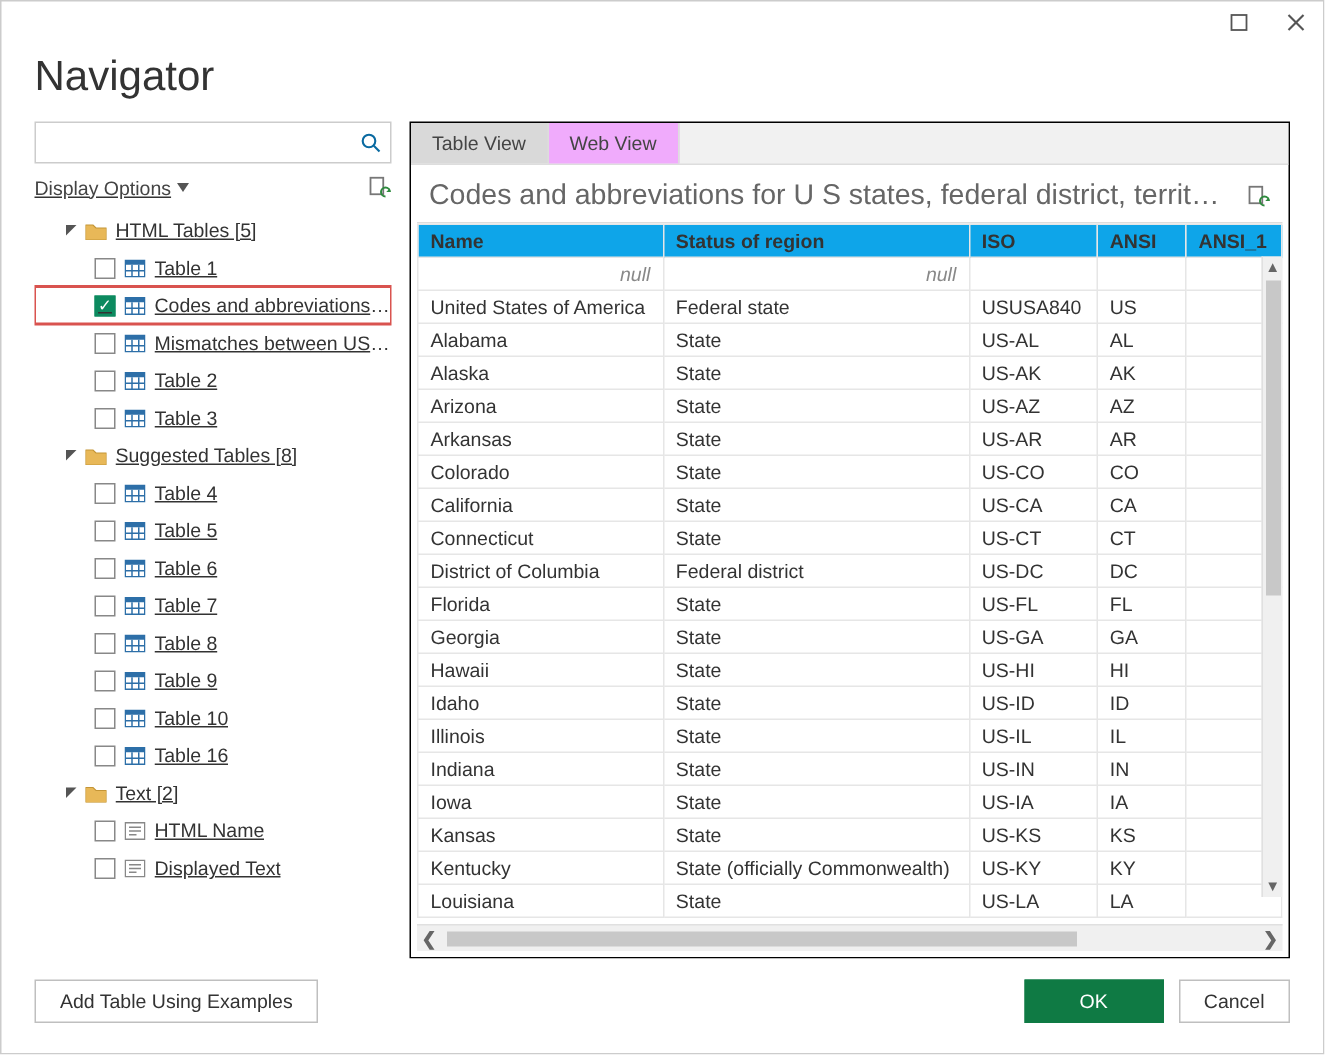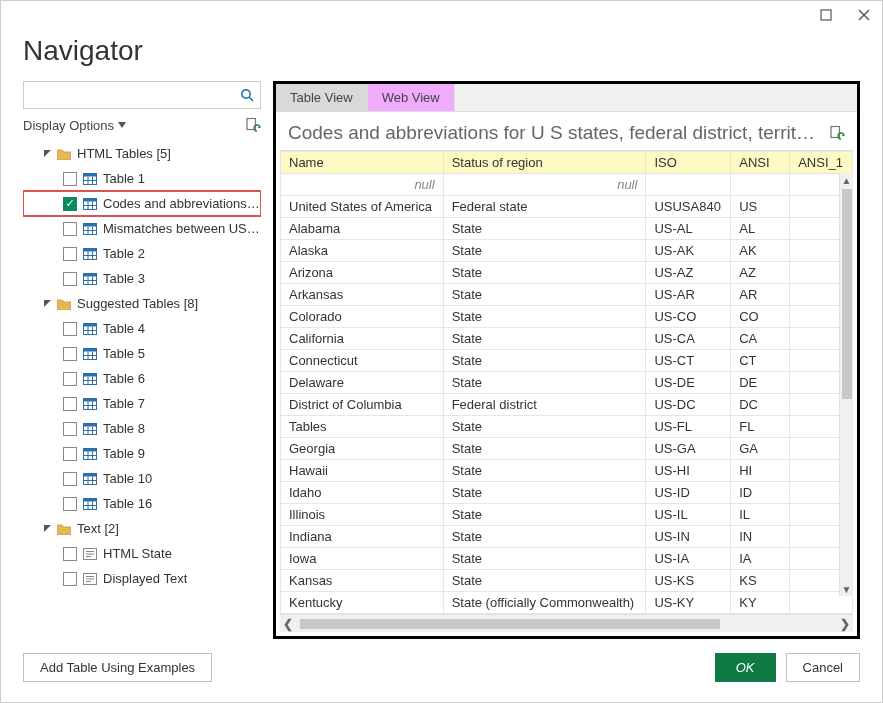--- a/index.html
+++ b/index.html
@@ -27,7 +27,7 @@
   .tree-node .tbl-ic { color:#2d6fa8; margin-right:6px; }
   .tree-node .leaf-label { overflow:hidden; text-overflow:ellipsis; }
   .tree-node.highlighted { outline:2px solid #d9534f; outline-offset:-1px; }
-  .right { flex:1; display:flex; flex-direction:column; border:3px solid #000000; background:#fff; overflow:hidden;}
+  .right { flex:1; display:flex; flex-direction:column; border:1px solid #000000; background:#fff; overflow:hidden;}
   .tabs { display:flex; background:#f1f1f1; border-bottom:1px solid #ddd; }
   .tab { padding:6px 14px; background:#f0abfc; border-right:1px solid #ddd; cursor:pointer; color:#444; }
   .tab.active { background:#d9d9d9; }

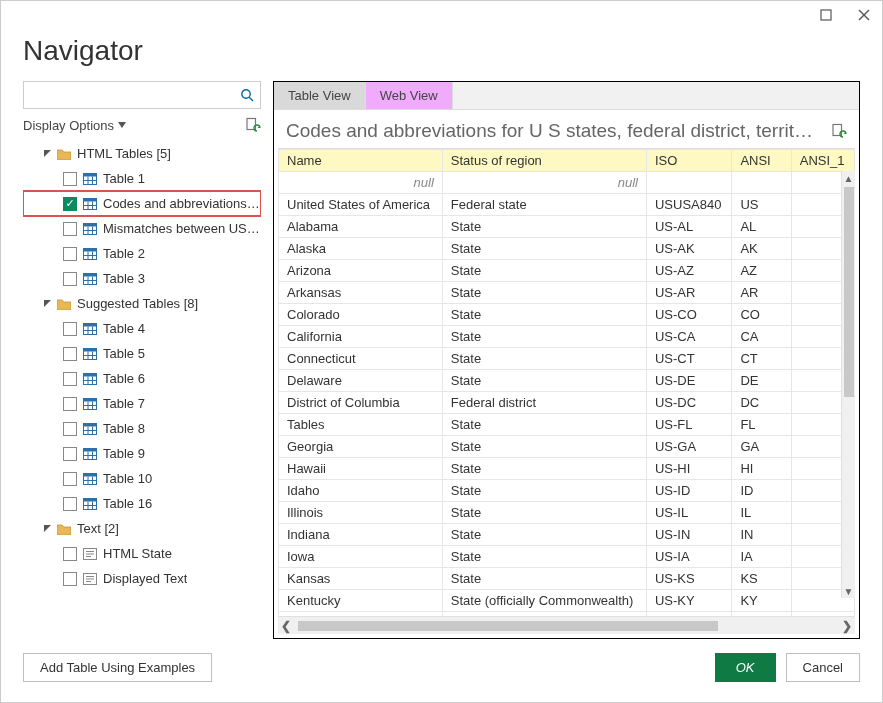--- a/index.html
+++ b/index.html
@@ -9,7 +9,7 @@
   .titlebar .win-btn { width:24px; height:24px; display:flex; align-items:center; justify-content:center; color:#555; cursor:pointer; }
   .title-row { padding:6px 22px 8px 22px; font-size:28px; color:#333; }
   .content { flex:1; display:flex; padding:6px 22px 0 22px; gap:12px; overflow:hidden; }
-  .left { width:238px; display:flex; flex-direction:column; }
+  .left { width:238px; display:flex; flex-direction:column;text-decoration:underline; }
   .search-box { border:1px solid #ccc; height:28px; display:flex; align-items:center; padding:0 6px; }
   .search-box input { flex:1; border:none; outline:none; font-size:13px; }
   .search-box .s-icon { color:#0a6aa1; }

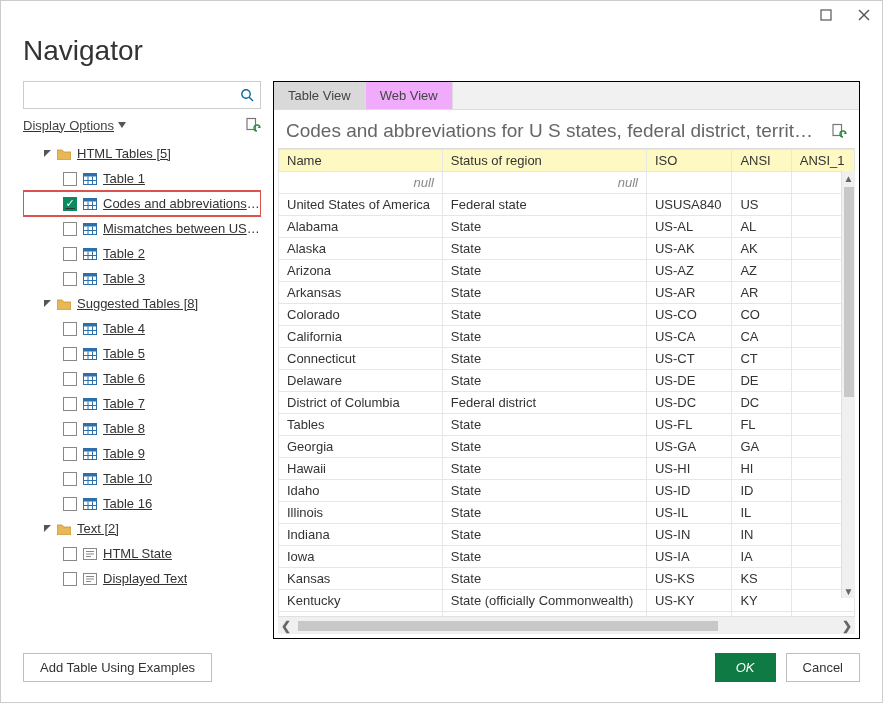--- a/index.html
+++ b/index.html
@@ -37,7 +37,7 @@
   .grid-scroll { flex:1; overflow:hidden; position:relative; border-top:1px solid #ddd;}
   .grid { border-collapse:collapse; width:100%; }
   .grid th, .grid td { border:1px solid #e6e6e6; padding:3px 8px; text-align:left; white-space:nowrap; height:21px; font-weight:normal;}
-  .grid th { background:#fef9c3; font-weight:400; }
+  .grid th { background:#0ea5e9; font-weight:700; }
   .grid td.null { color:#888; text-align:right; font-style:italic;margin-left:36px;}
   .fake-vscroll { position:absolute; right:0; top:22px; bottom:18px; width:14px; background:#f0f0f0; border-left:1px solid #e0e0e0; display:flex; flex-direction:column; align-items:center;}
   .fake-vscroll .arrow { height:14px; width:14px; color:#666; display:flex;align-items:center;justify-content:center; font-size:10px;}

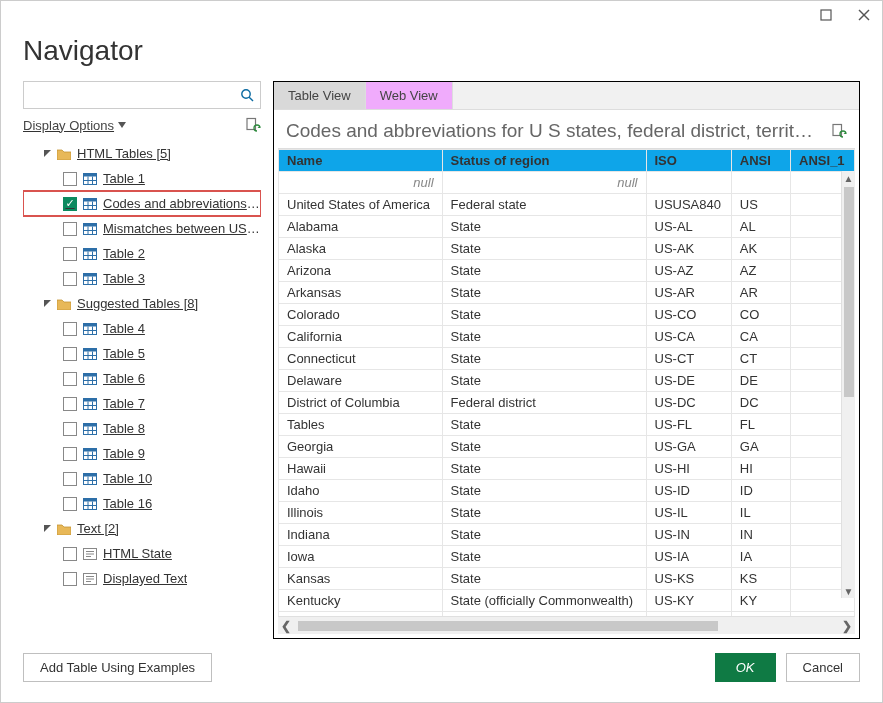--- a/index.html
+++ b/index.html
@@ -432,13 +432,6 @@
                   <td class="col-ansi1"></td>
                 </tr>
                 <tr>
-                  <td class="col-name">Delaware</td>
-                  <td class="col-status">State</td>
-                  <td class="col-iso">US-DE</td>
-                  <td class="col-ansi">DE</td>
-                  <td class="col-ansi1"></td>
-                </tr>
-                <tr>
                   <td class="col-name">District of Columbia</td>
                   <td class="col-status">Federal district</td>
                   <td class="col-iso">US-DC</td>

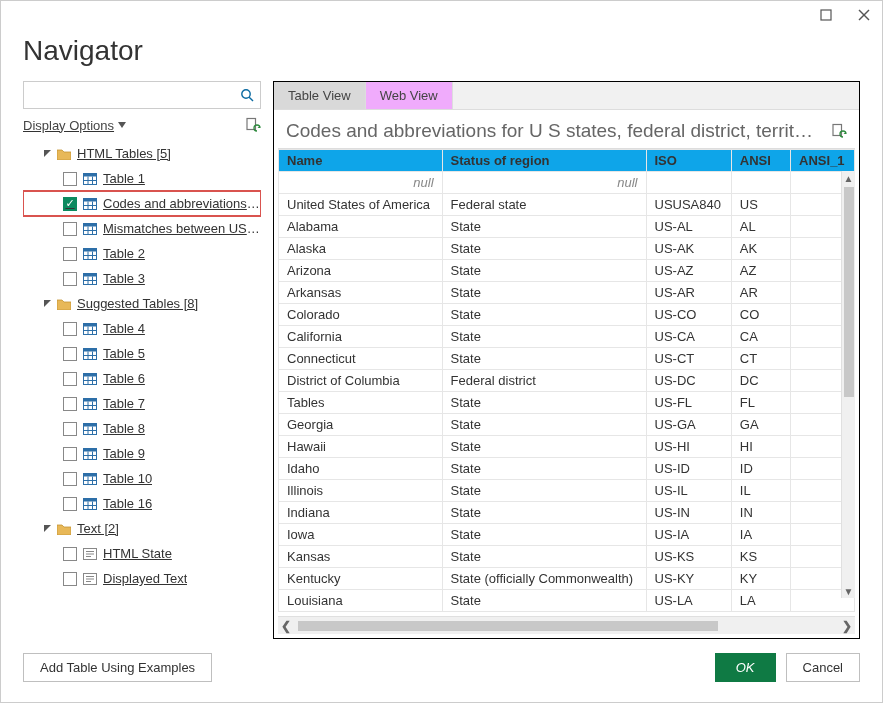--- a/index.html
+++ b/index.html
@@ -439,7 +439,7 @@
                   <td class="col-ansi1"></td>
                 </tr>
                 <tr>
-                  <td class="col-name">Tables</td>
+                  <td class="col-name">Florida</td>
                   <td class="col-status">State</td>
                   <td class="col-iso">US-FL</td>
                   <td class="col-ansi">FL</td>

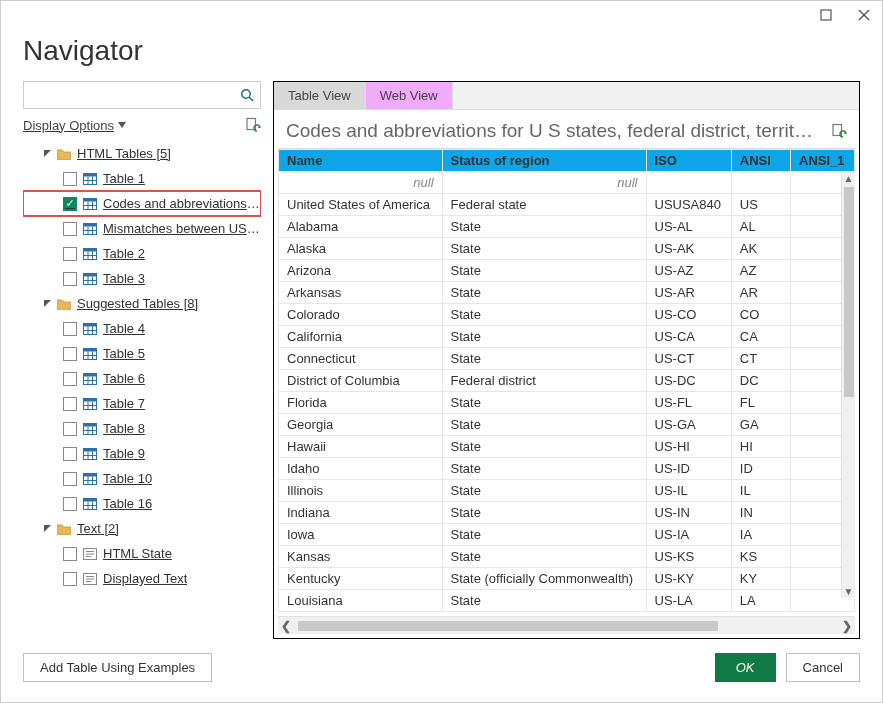--- a/index.html
+++ b/index.html
@@ -323,7 +323,7 @@
                 <line x1="3" y1="8.5" x2="8" y2="8.5" stroke="#888"></line>
               </svg>
             </span>
-            <span class="leaf-label">HTML State</span>
+            <span class="leaf-label">HTML Name</span>
           </div>
           <div class="tree-node leaf">
             <span class="chk "></span>

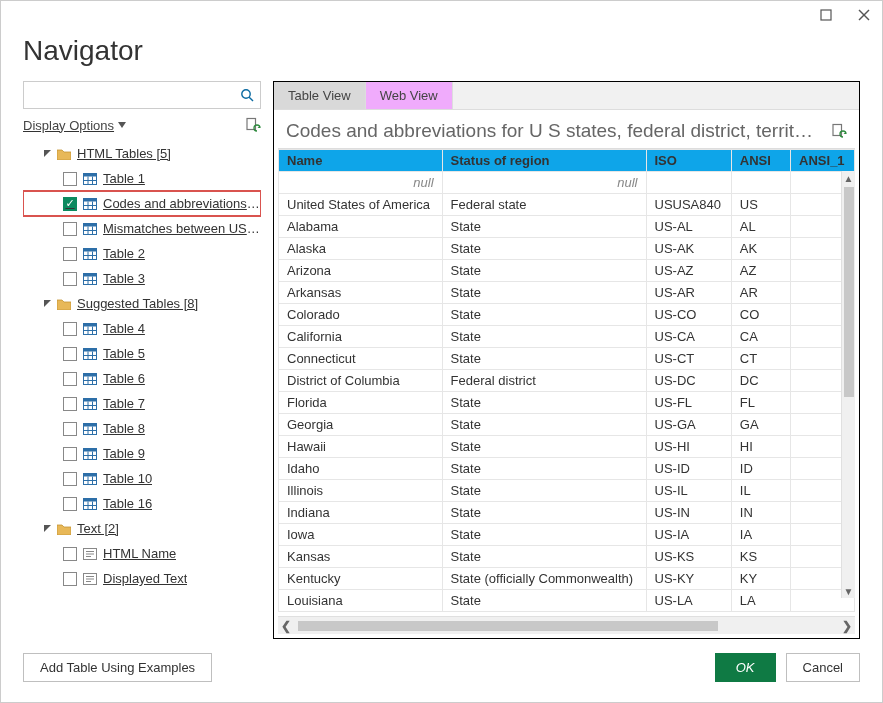--- a/index.html
+++ b/index.html
@@ -49,7 +49,7 @@
   .fake-hscroll .track { flex:1; }
   .footer { display:flex; align-items:center; justify-content:space-between; padding:14px 22px 20px 22px;gap:15px; }
   .btn { border:1px solid #bfbfbf; padding:6px 16px; background:#fff; cursor:pointer; font-size:13px; color:#333;}
-  .btn.primary { background:#0f7a44; border-color:#0f7a44; color:#fff; padding:6px 20px;font-style:italic;}
+  .btn.primary { background:#0f7a44; border-color:#0f7a44; color:#fff; padding:6px 36px;}
   .footer-right { display:flex; gap:10px; }
   svg { display:block; }
   .col-name{width:160px} .col-status{width:192px} .col-iso{width:82px} .col-ansi{width:58px} .col-ansi1{width:56px}

